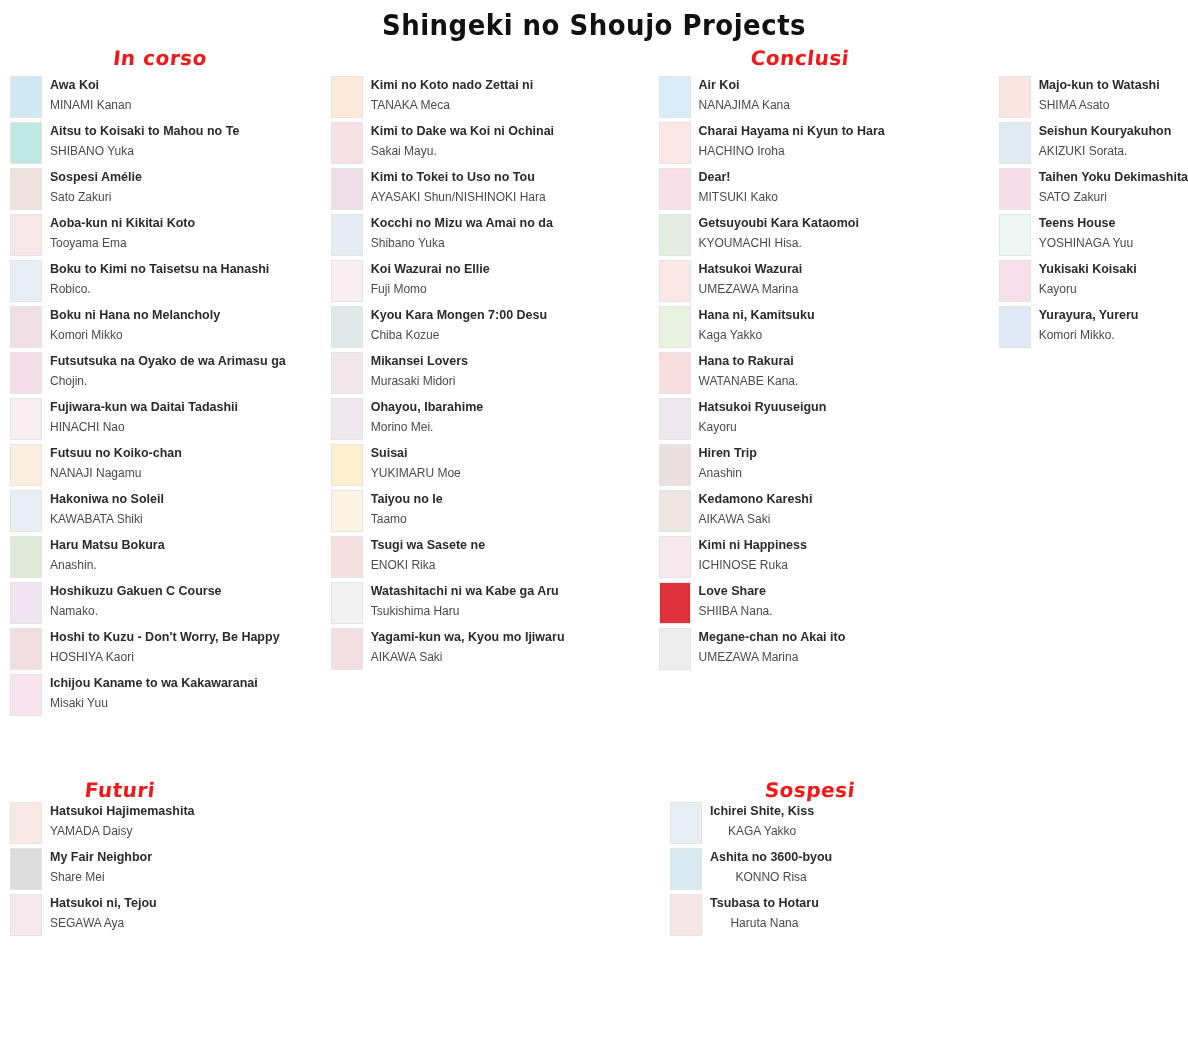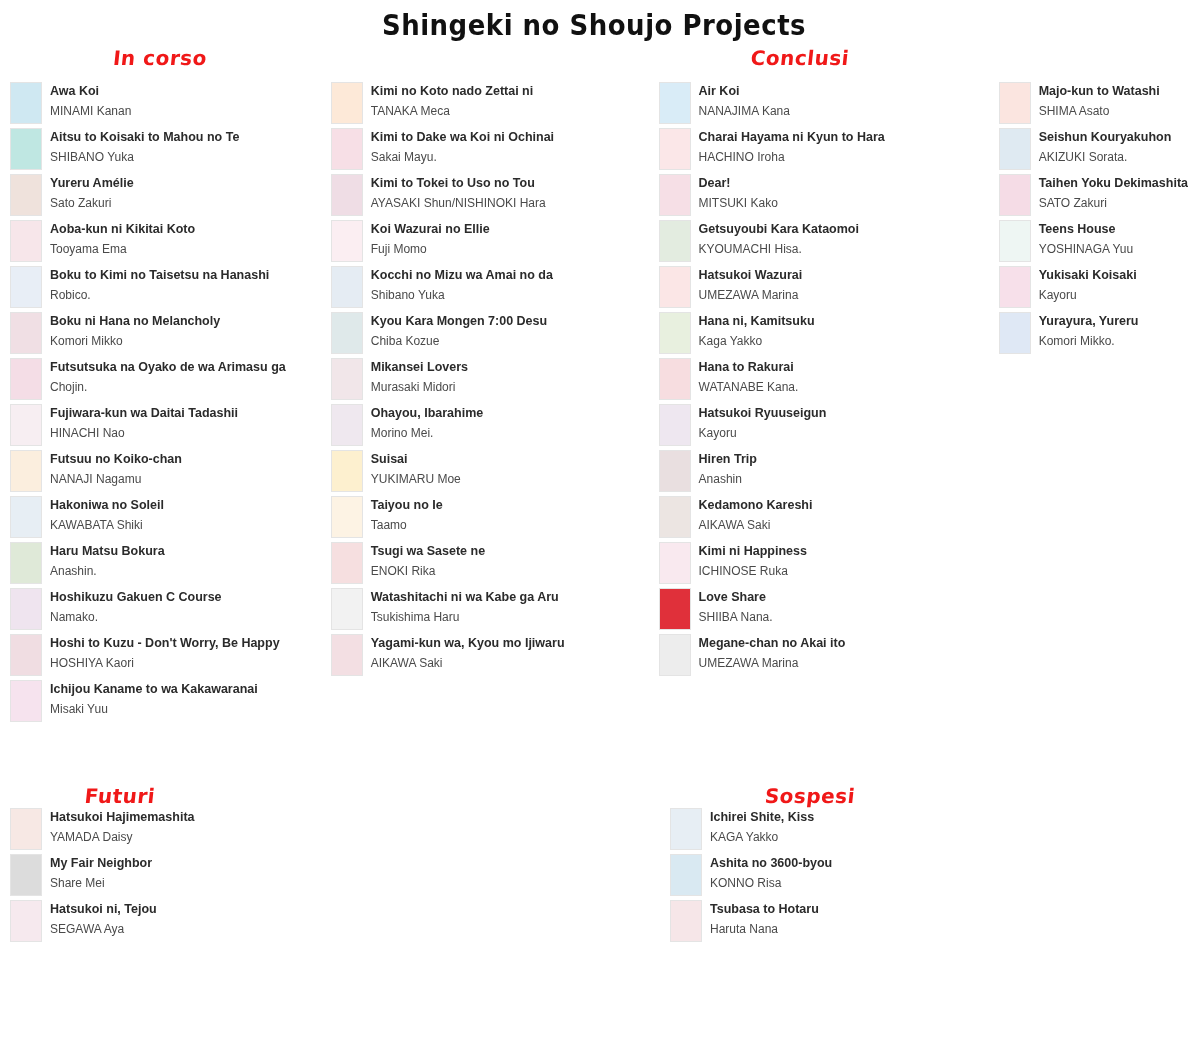--- a/index.html
+++ b/index.html
@@ -102,7 +102,7 @@
   <div class="head-cell" style="width:238px;"></div>
 </div>
 
-<div class="band cols" style="margin-top:12px;gap:45px;">
+<div class="band cols" style="margin-top:6px;gap:45px;">
 
   <div class="col" style="width:320px; padding-left:10px;">
     <div class="entry">

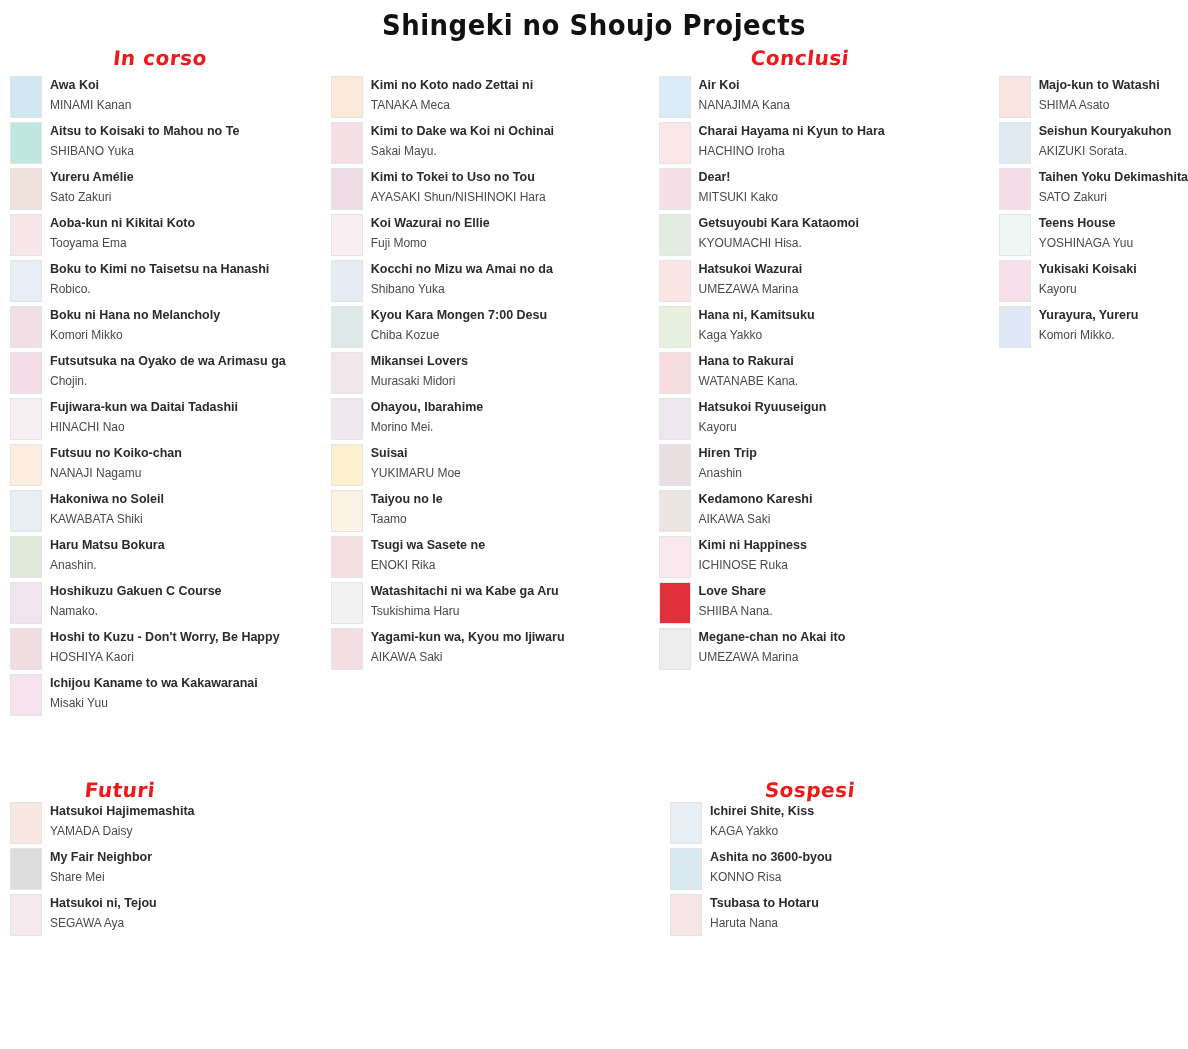--- a/index.html
+++ b/index.html
@@ -122,7 +122,7 @@
     <div class="entry">
         <div class="thumb" style="background:#efe2dc"></div>
         <div class="meta">
-          <div class="title">Yureru Amélie</div>
+          <div class="title">Sospesi Amélie</div>
           <div class="author">Sato Zakuri</div>
         </div>
       </div>

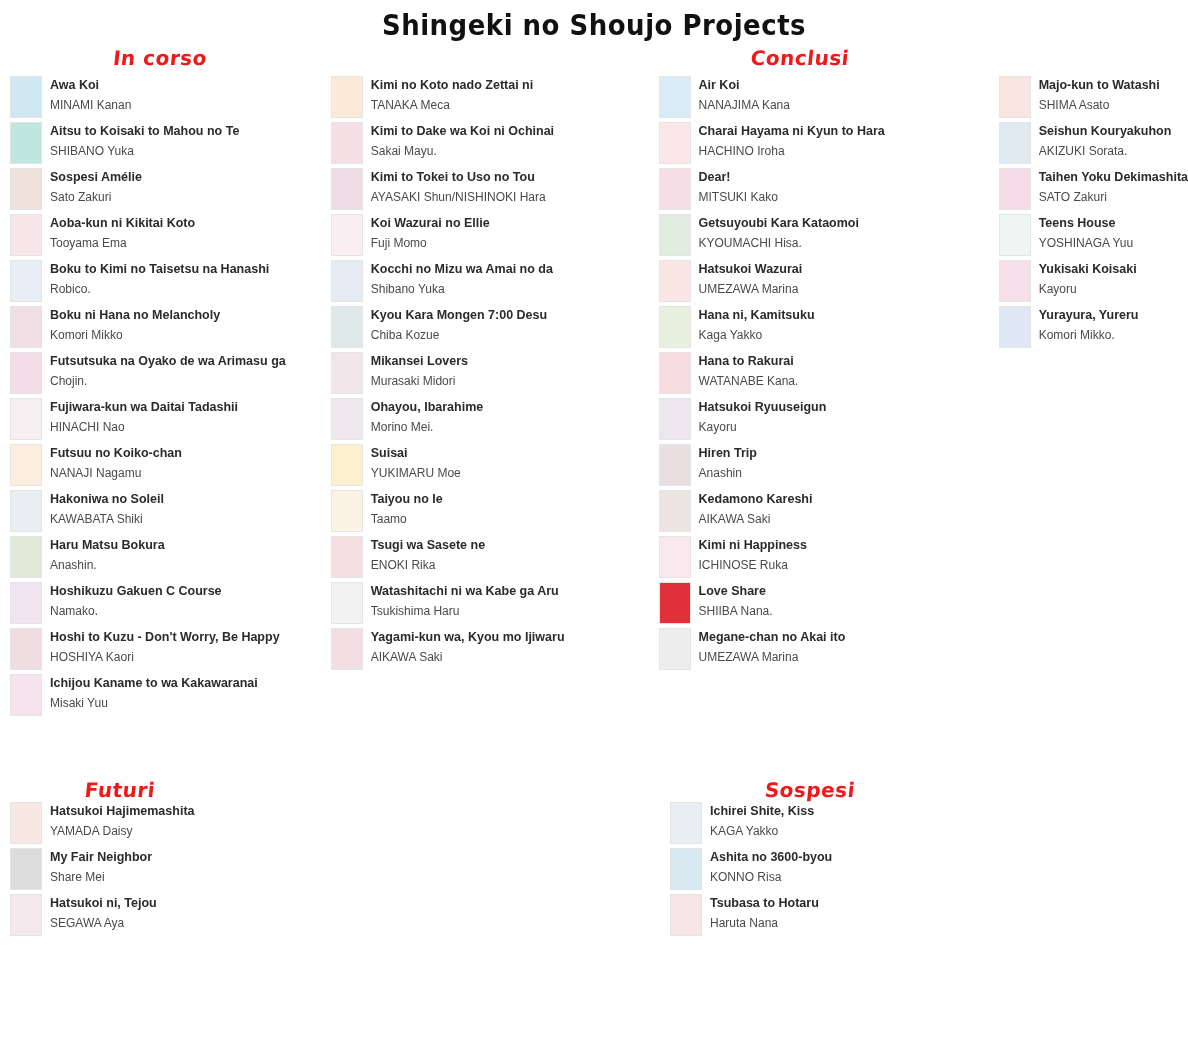--- a/index.html
+++ b/index.html
@@ -228,17 +228,17 @@
         </div>
       </div>
     <div class="entry">
+        <div class="thumb" style="background:#e5ecf3"></div>
+        <div class="meta">
+          <div class="title">Kocchi no Mizu wa Amai no da</div>
+          <div class="author">Shibano Yuka</div>
+        </div>
+      </div>
+    <div class="entry">
         <div class="thumb" style="background:#fbeef2"></div>
         <div class="meta">
           <div class="title">Koi Wazurai no Ellie</div>
           <div class="author">Fuji Momo</div>
-        </div>
-      </div>
-    <div class="entry">
-        <div class="thumb" style="background:#e5ecf3"></div>
-        <div class="meta">
-          <div class="title">Kocchi no Mizu wa Amai no da</div>
-          <div class="author">Shibano Yuka</div>
         </div>
       </div>
     <div class="entry">

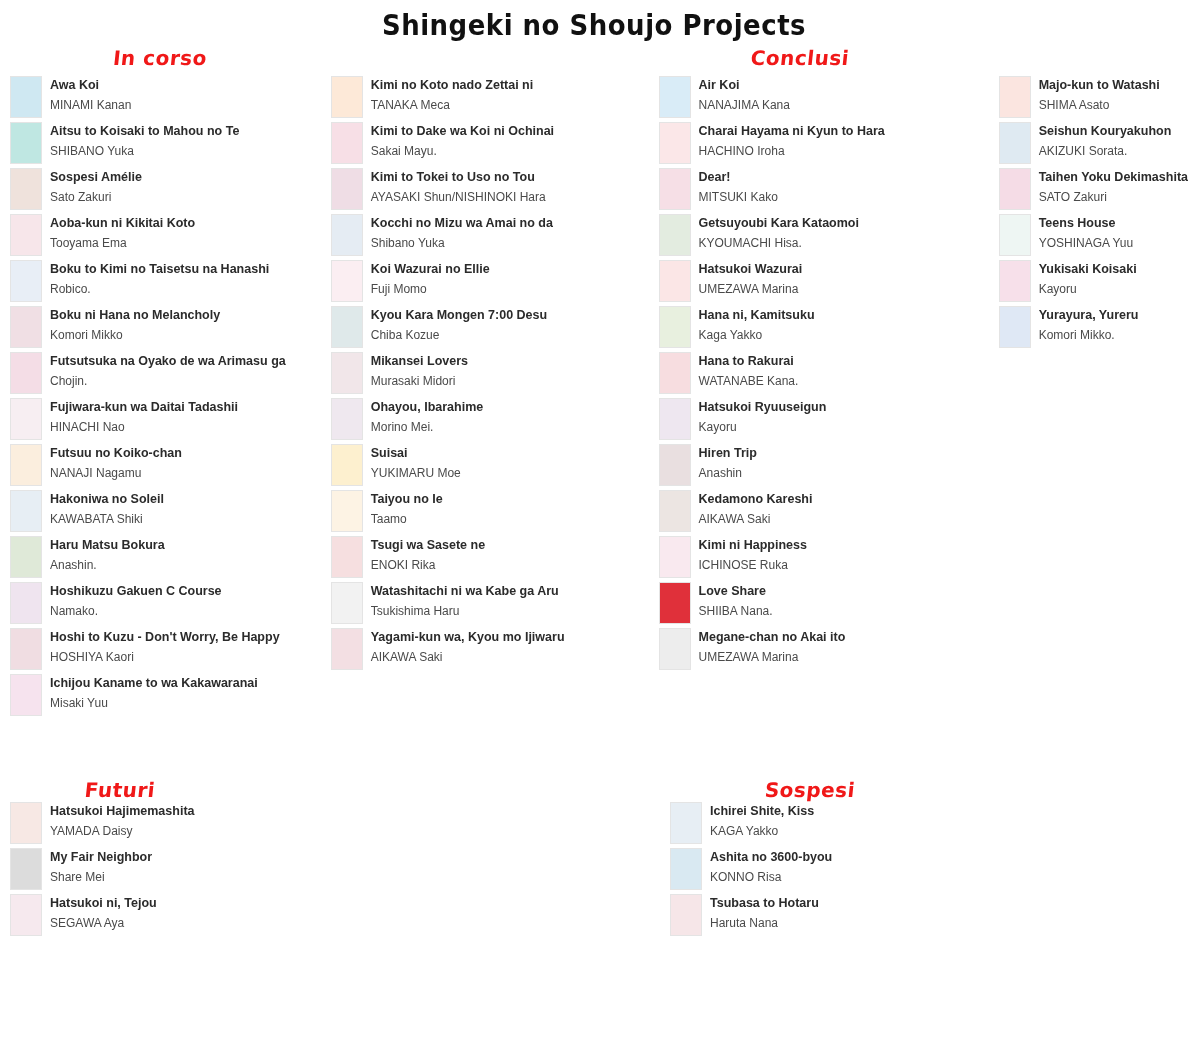--- a/index.html
+++ b/index.html
@@ -475,7 +475,7 @@
         </div>
       </div>
   </div>
-  <div class="col" style="width:518px;">
+  <div class="col" style="width:518px;text-align:center;">
     <div class="entry">
         <div class="thumb" style="background:#e7eef4"></div>
         <div class="meta">

